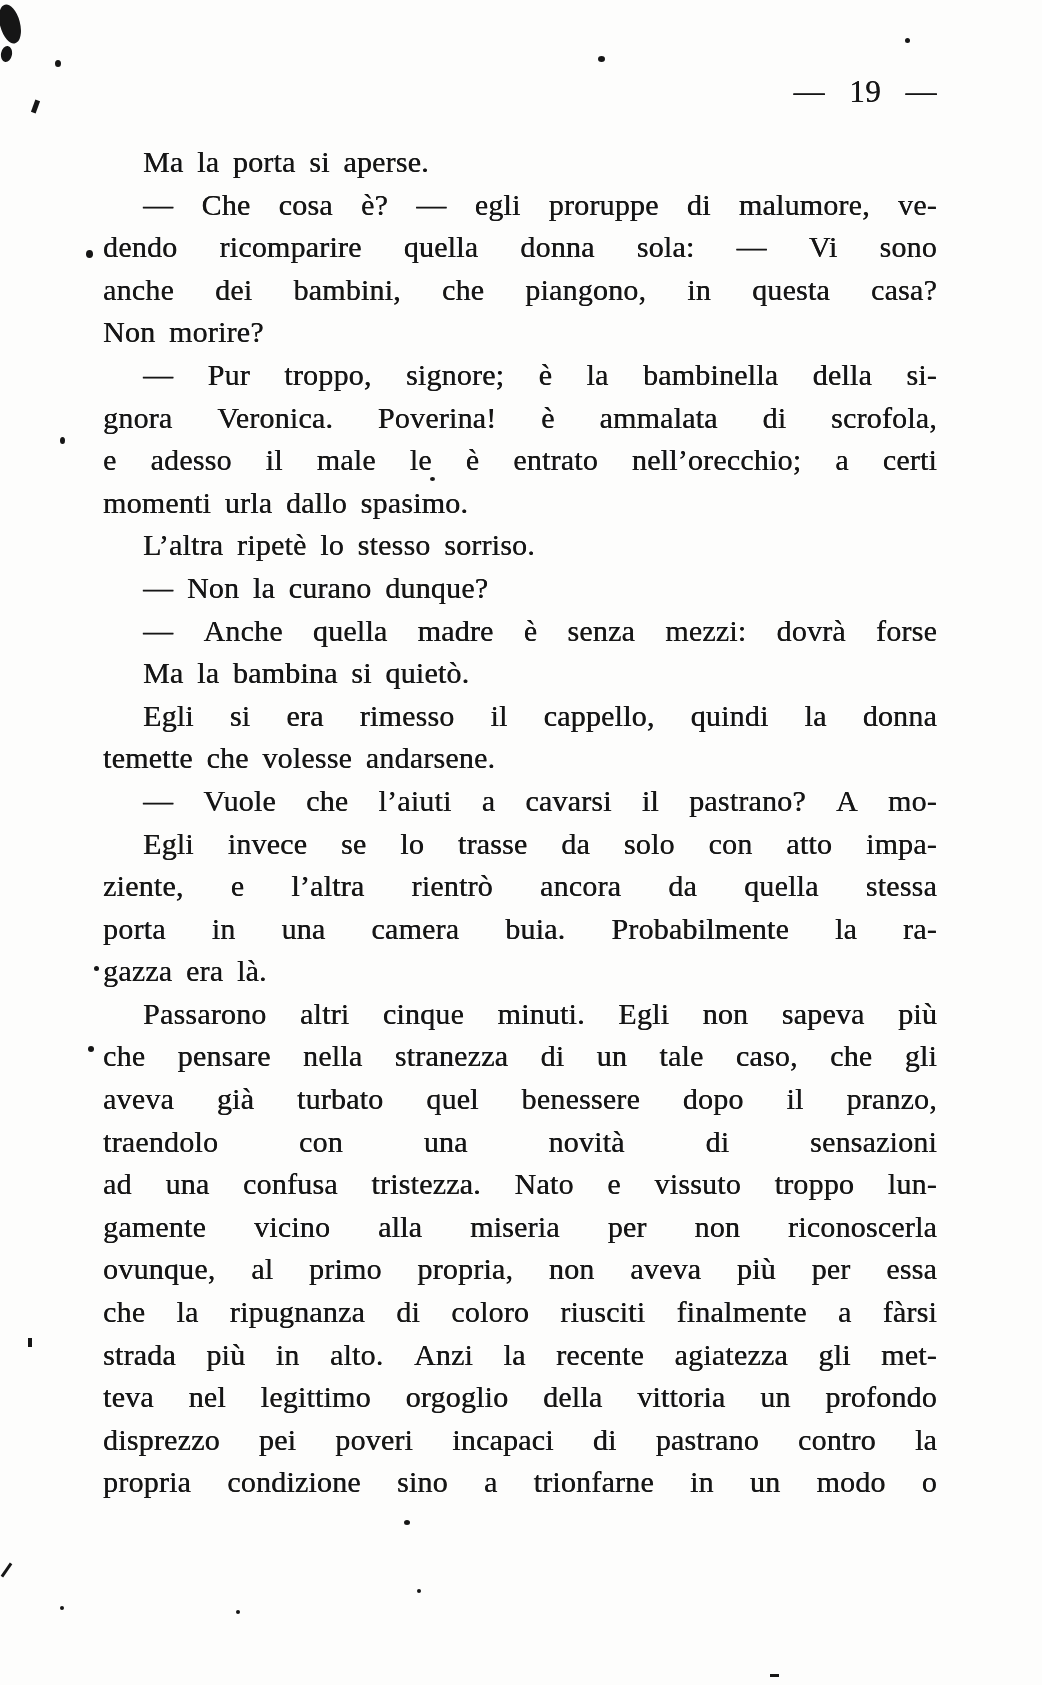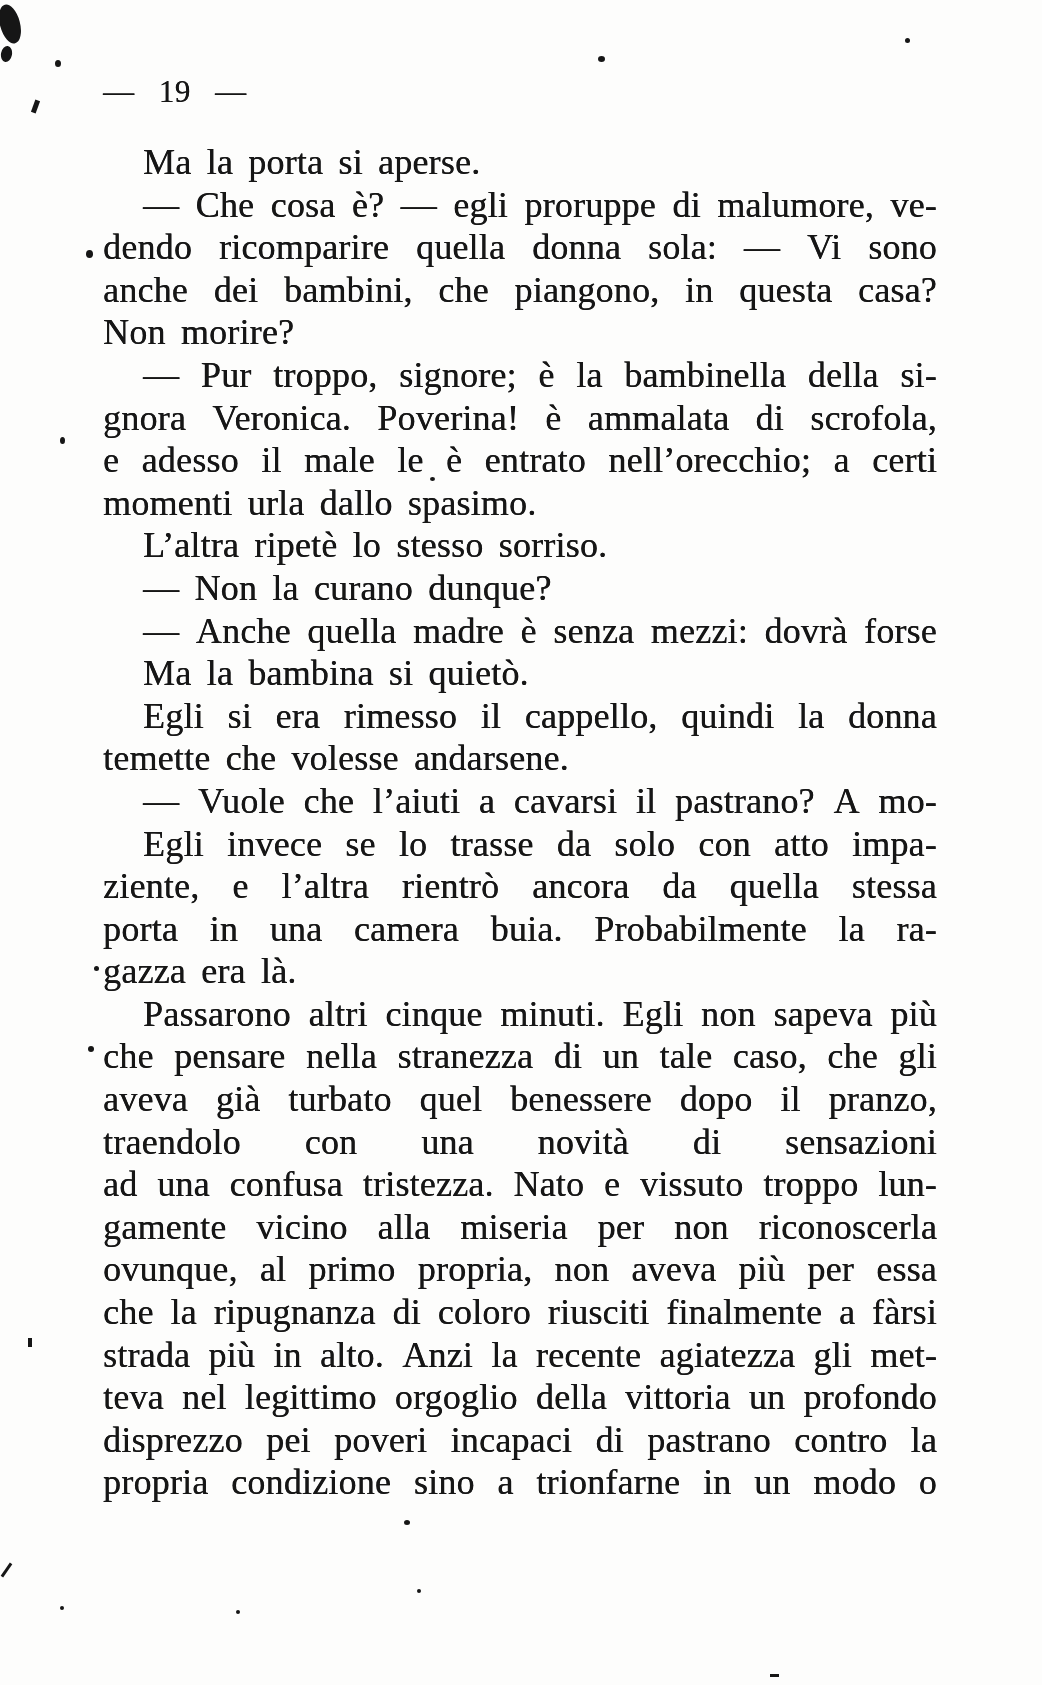--- a/index.html
+++ b/index.html
@@ -24,7 +24,7 @@
     top: 74px;
     left: 103px;
     width: 834px;
-    text-align: left;
+    text-align: right;
     font-size: 31px;
     word-spacing: 16px;
     letter-spacing: 0.5px;

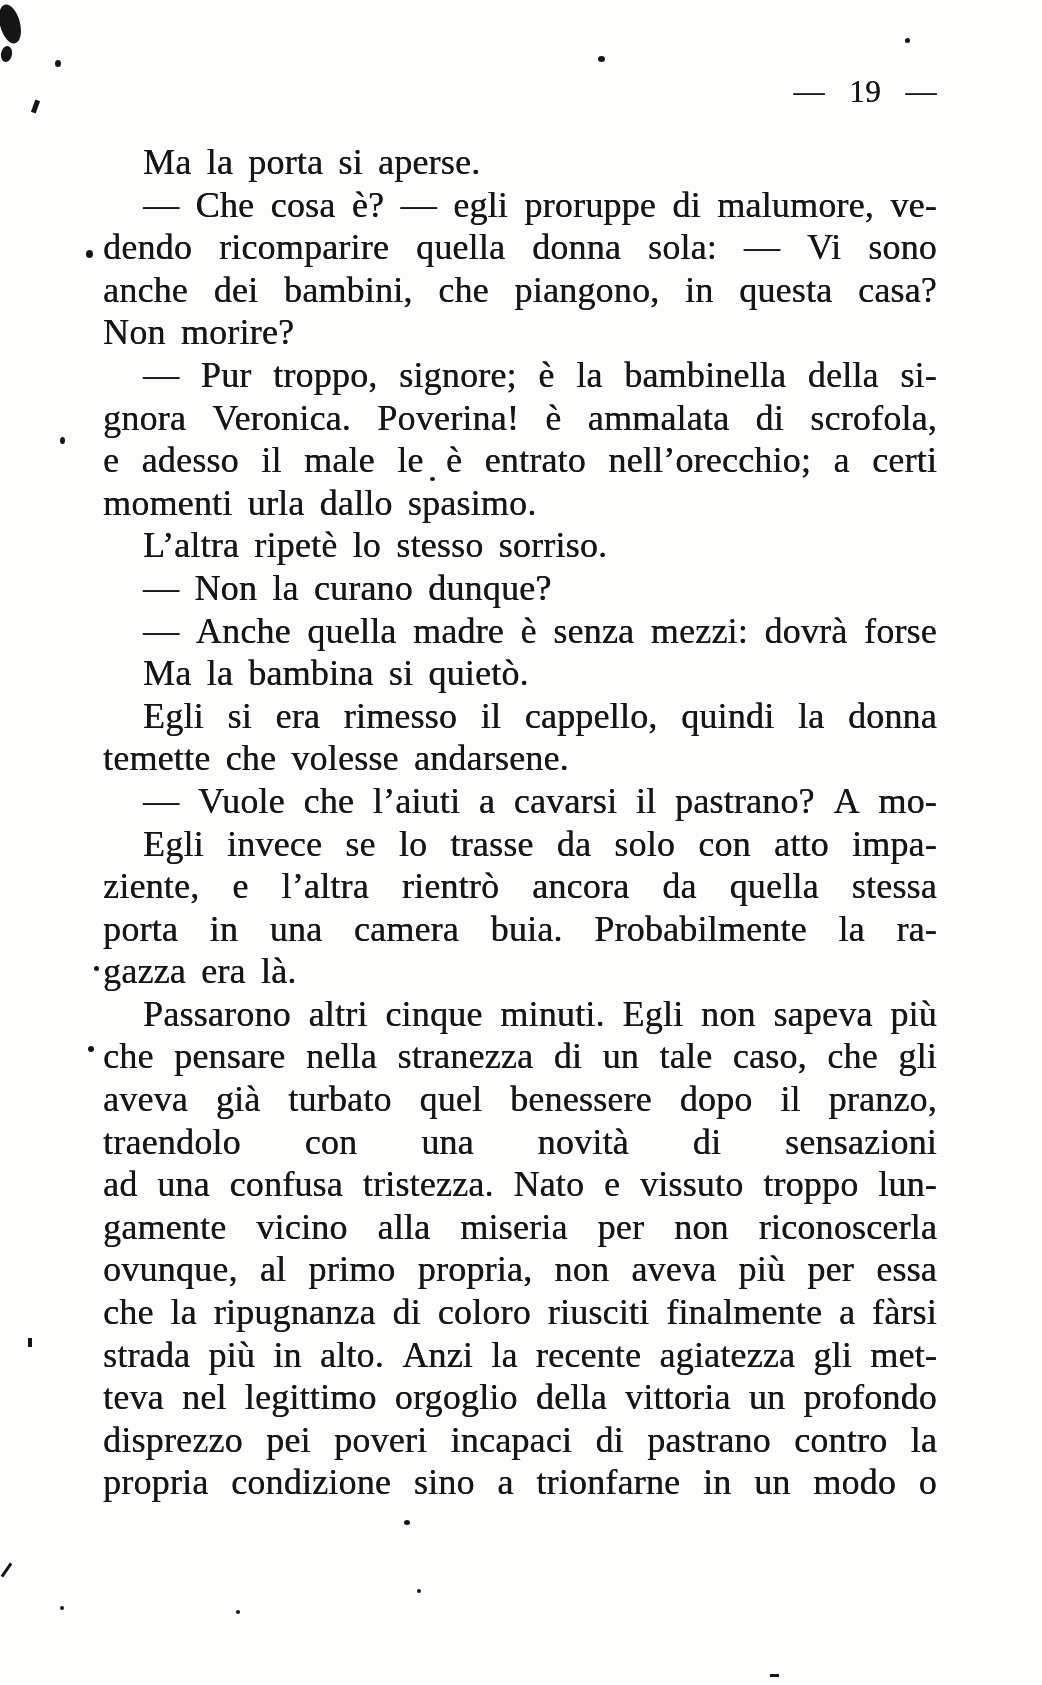--- a/index.html
+++ b/index.html
@@ -35,7 +35,7 @@
     top: 141px;
     left: 103px;
     width: 834px;
-    font-size: 36px;
+    font-size: 30px;
     letter-spacing: 0.2px;
     text-shadow: 0.35px 0 0 currentColor;
   }

